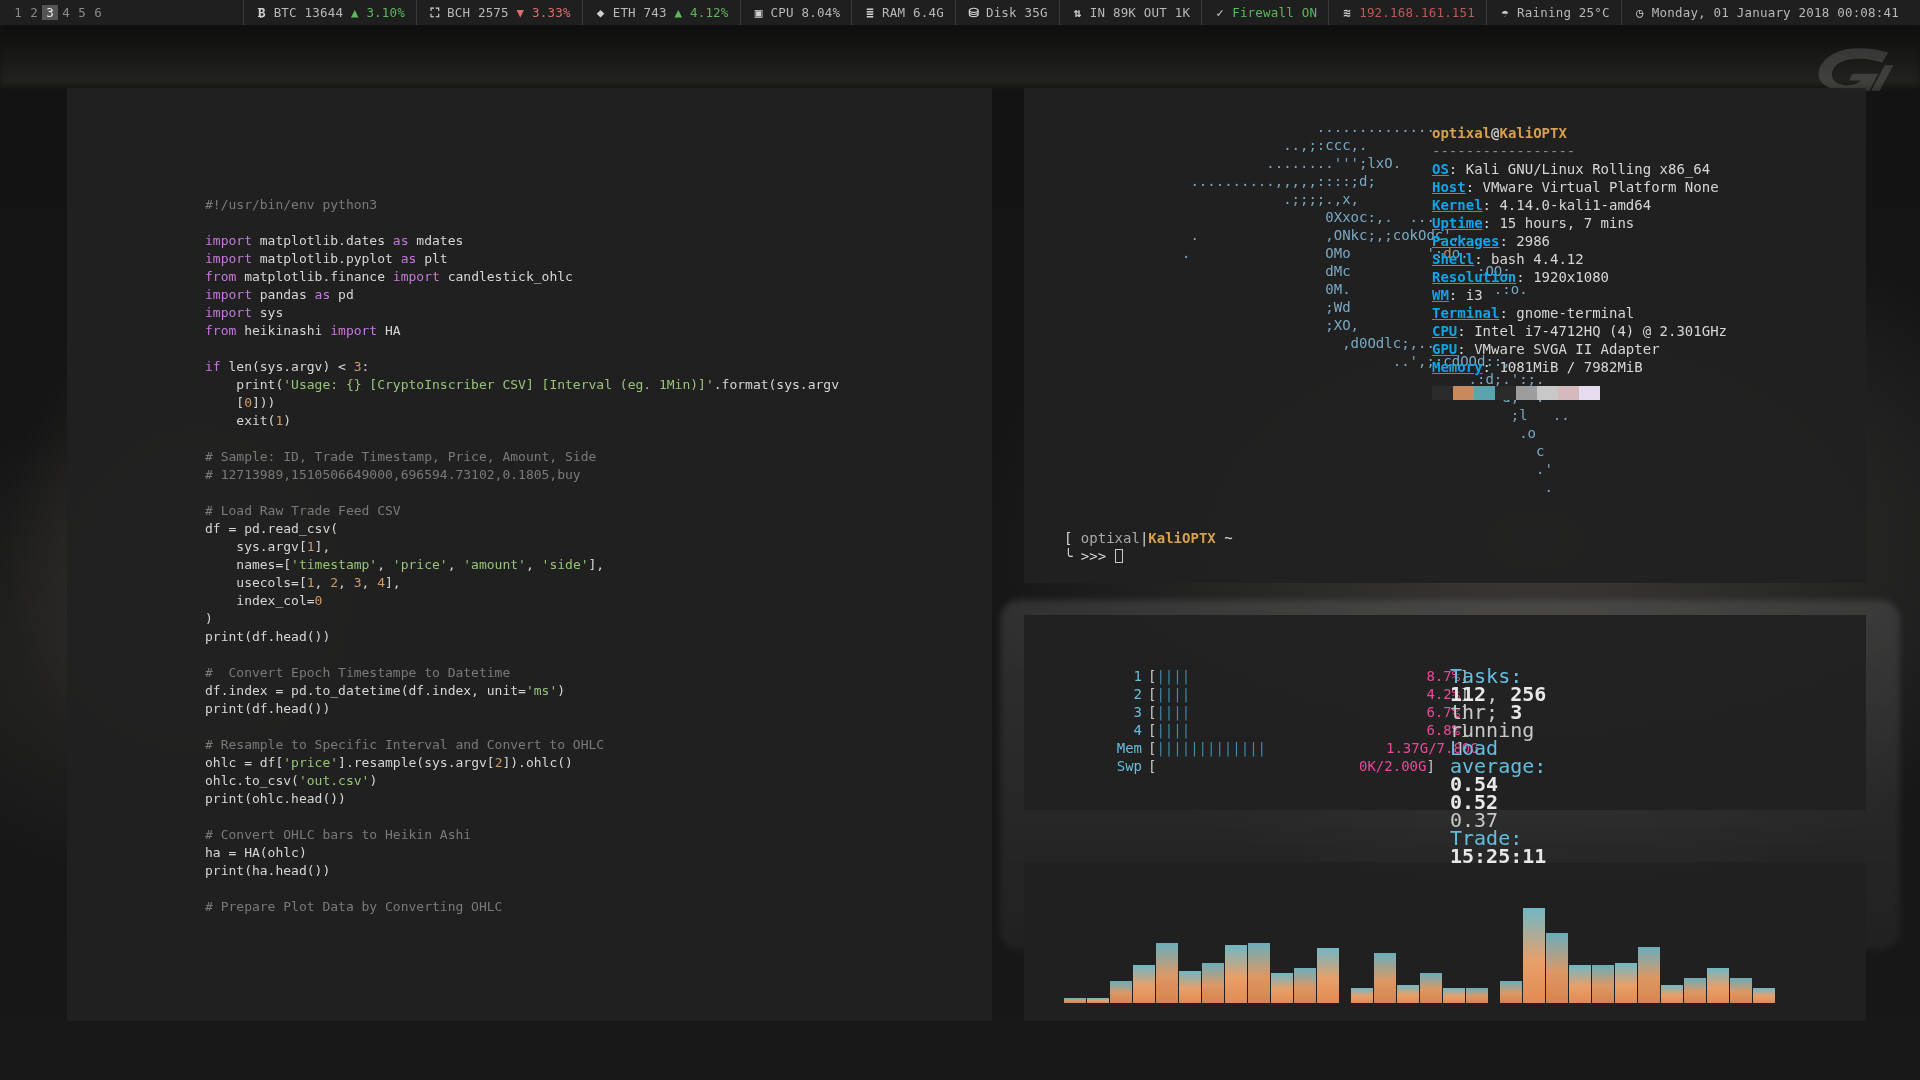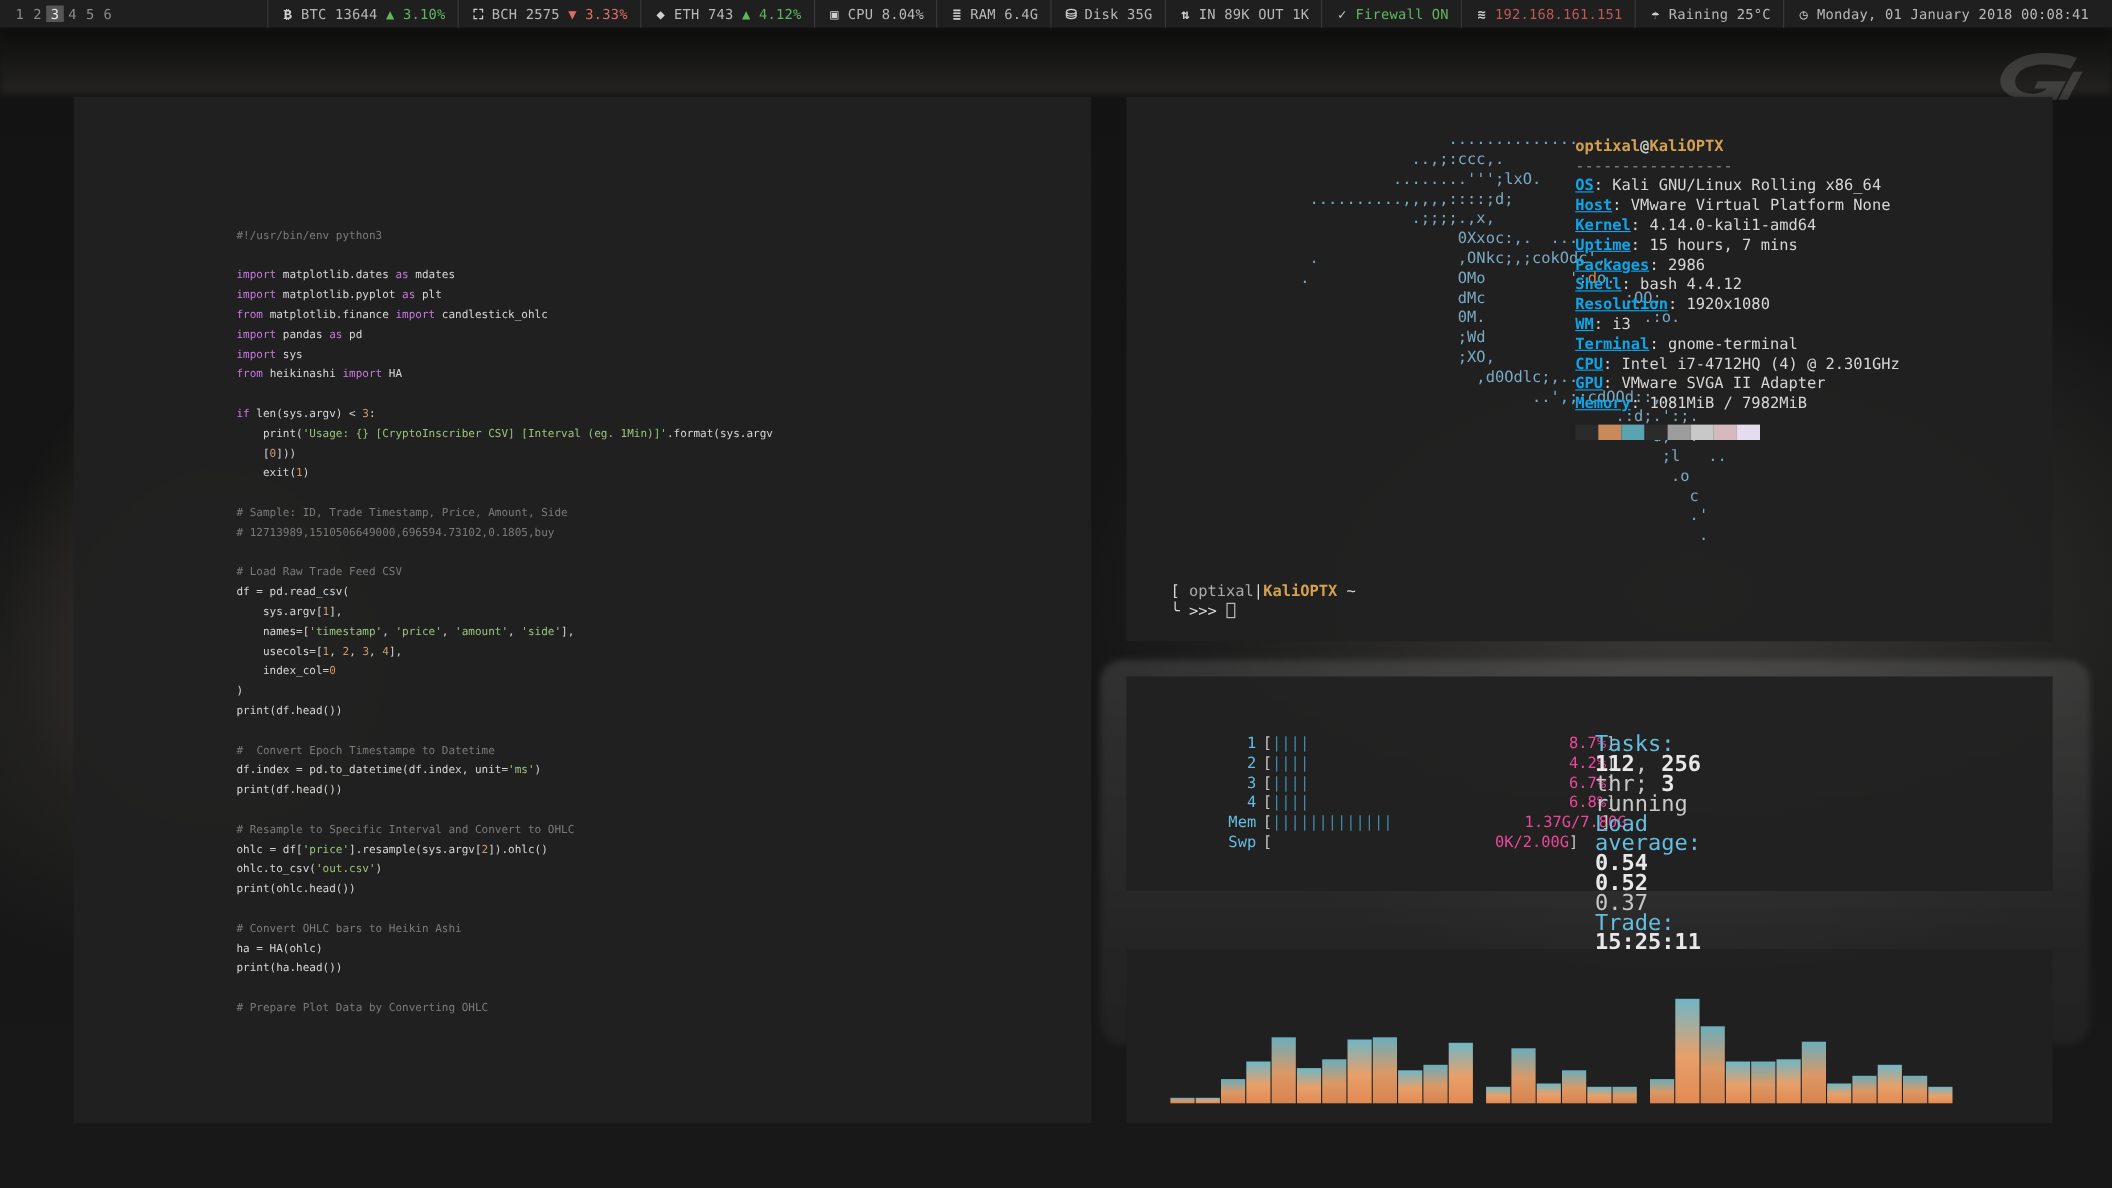--- a/index.html
+++ b/index.html
@@ -64,7 +64,7 @@
   .win.vis   { left:1024px; top:863px; width:842px; height:158px; }
 
   
-  pre.code-body { margin:18px; padding:0 0 0 130px; font-size:10px; line-height:18px; white-space:pre; color:#d6d6d6; }
+  pre.code-body { margin:8px; padding:0 0 0 130px; font-size:13px; line-height:18px; white-space:pre; color:#d6d6d6; }
   .kw { color:#c678dd; }   
   .kw2{ color:#c678dd; }
   .num{ color:#d19a66; }

